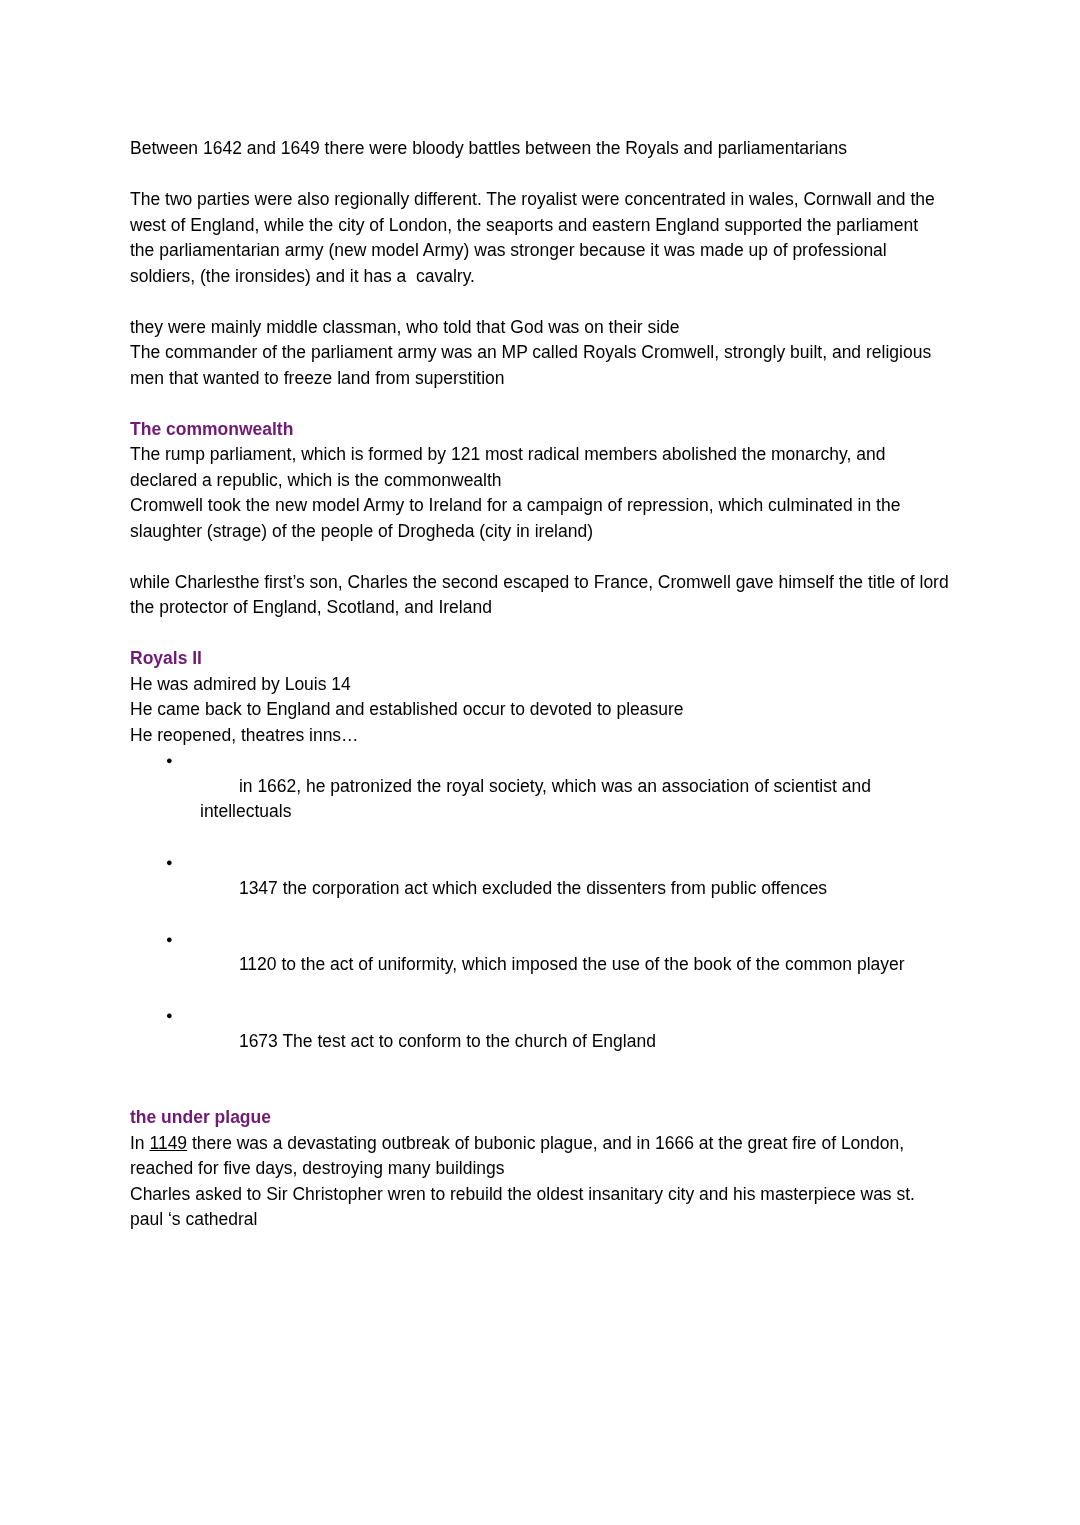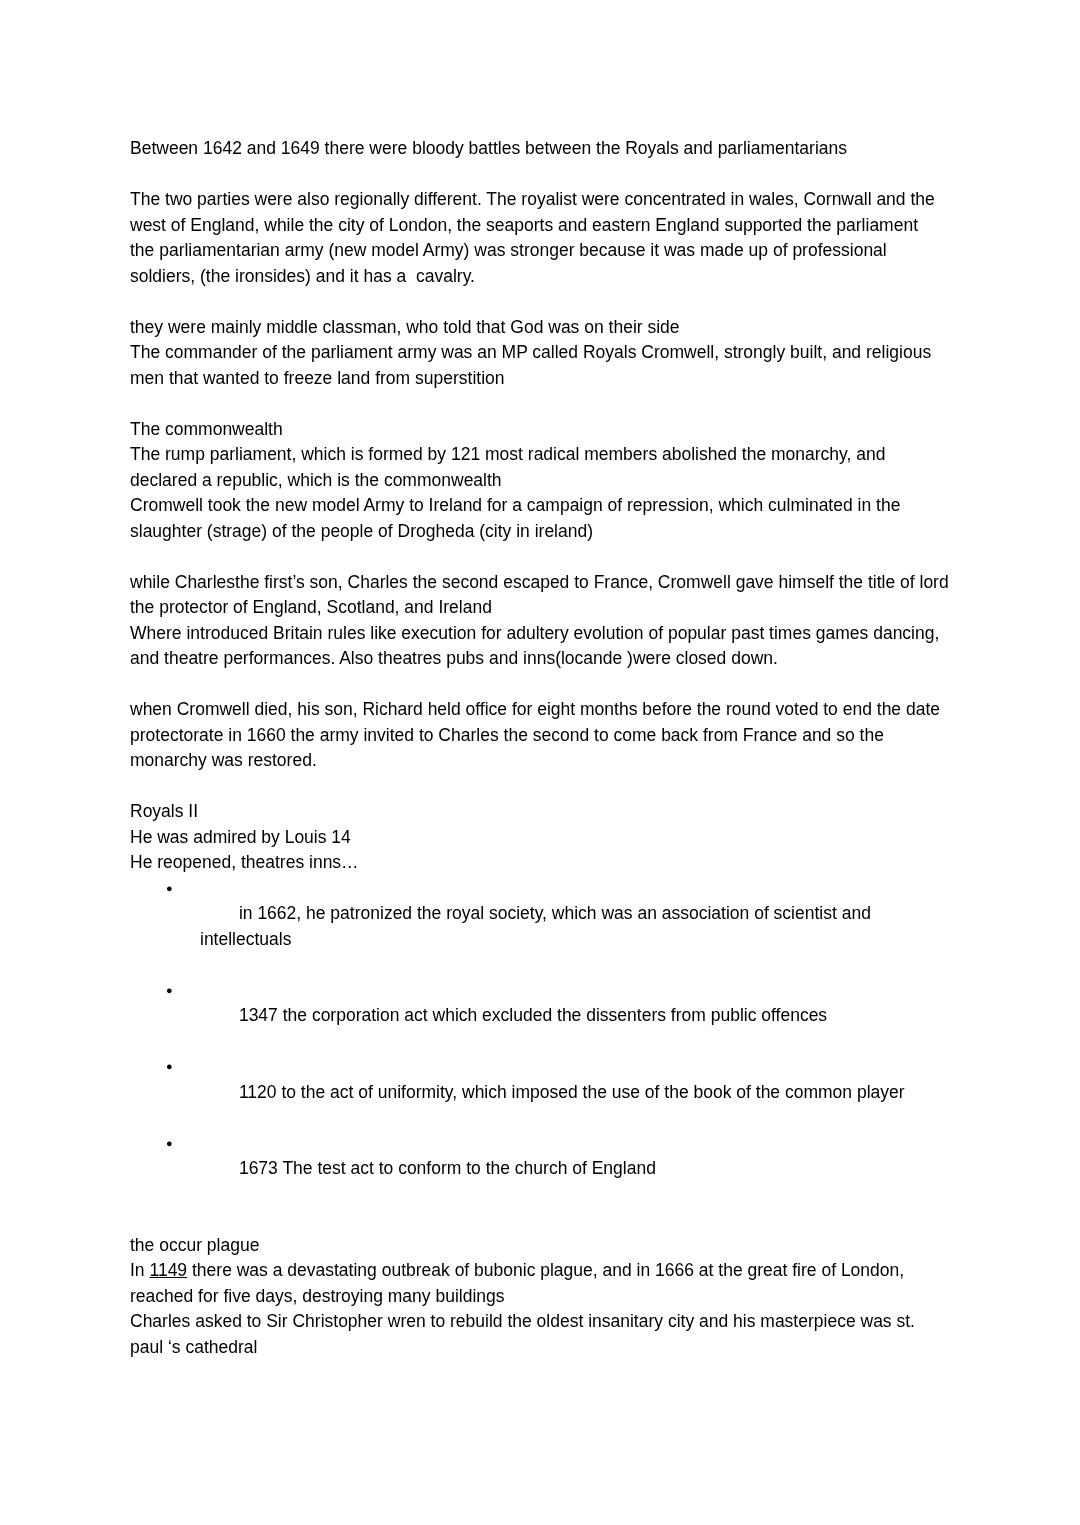--- a/index.html
+++ b/index.html
@@ -25,8 +25,8 @@
     white-space: pre-wrap;
   }
   .heading {
-    font-weight: normal;
-    color: #000000;
+    font-weight: bold;
+    color: #701a75;
   }
   .underline {
     text-decoration: underline;

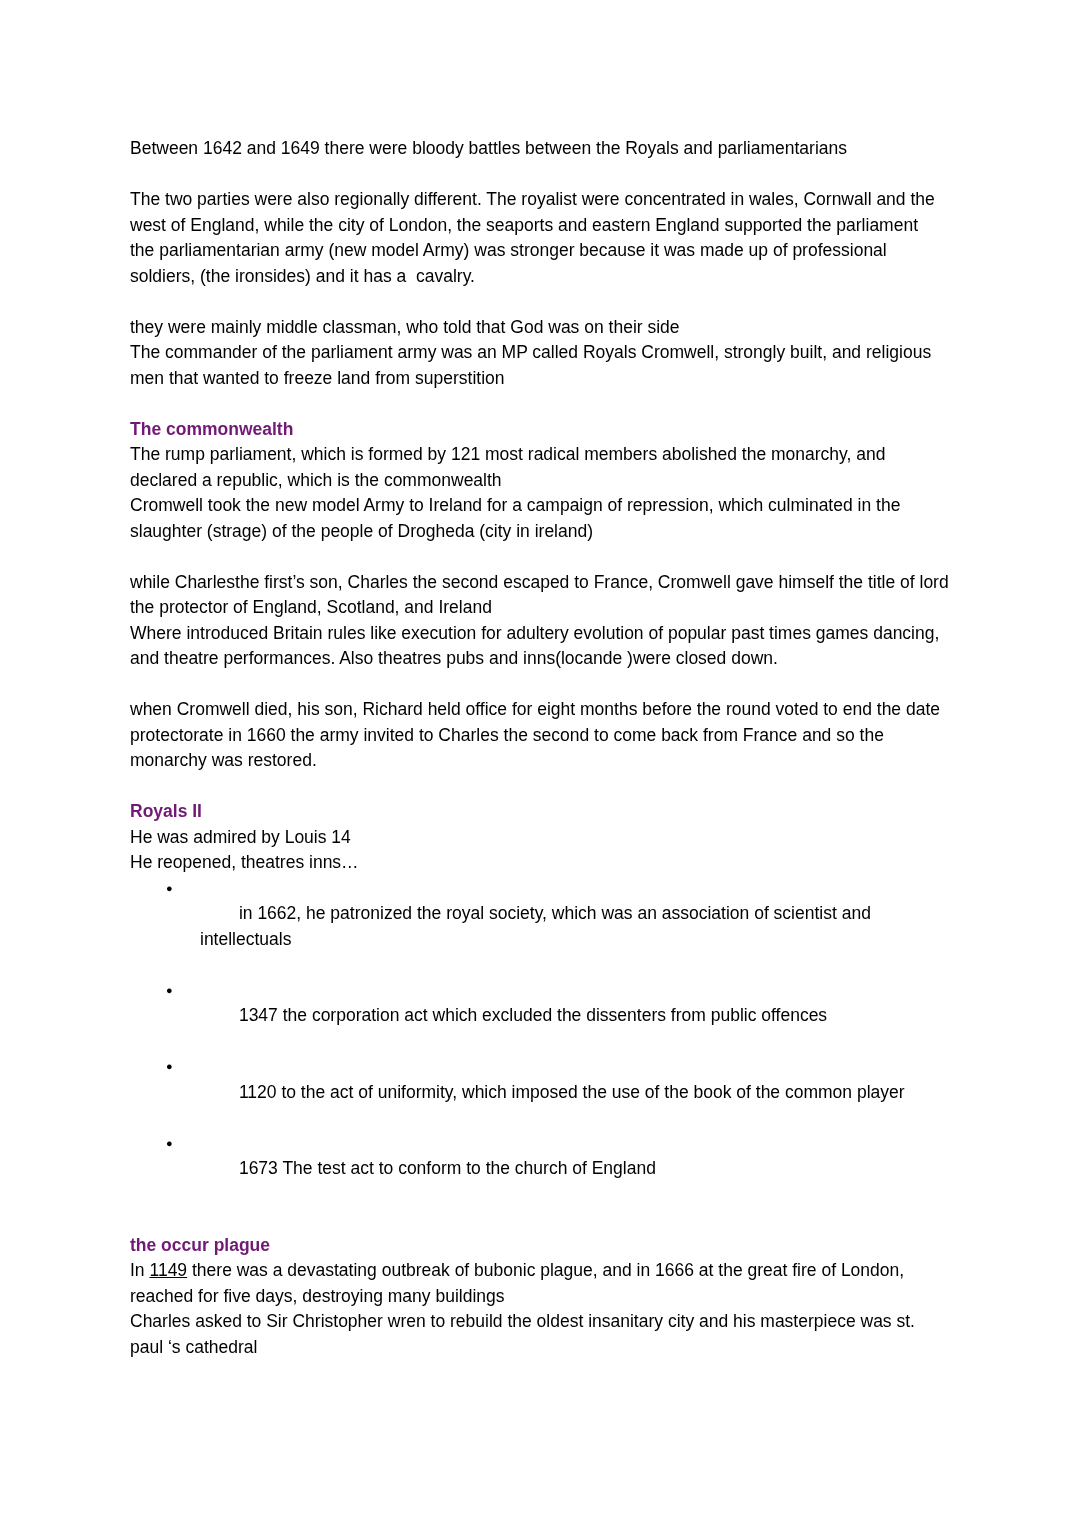--- a/index.html
+++ b/index.html
@@ -76,7 +76,6 @@
 
   <div class="block">
     <div class="line">while Charlesthe first’s son, Charles the second escaped to France, Cromwell gave himself the title of lord the protector of England, Scotland, and Ireland</div>
-    <div class="line">Where introduced Britain rules like execution for adultery evolution of popular past times games dancing, and theatre performances. Also theatres pubs and inns(locande )were closed down.</div>
   </div>
 
   <div class="block">

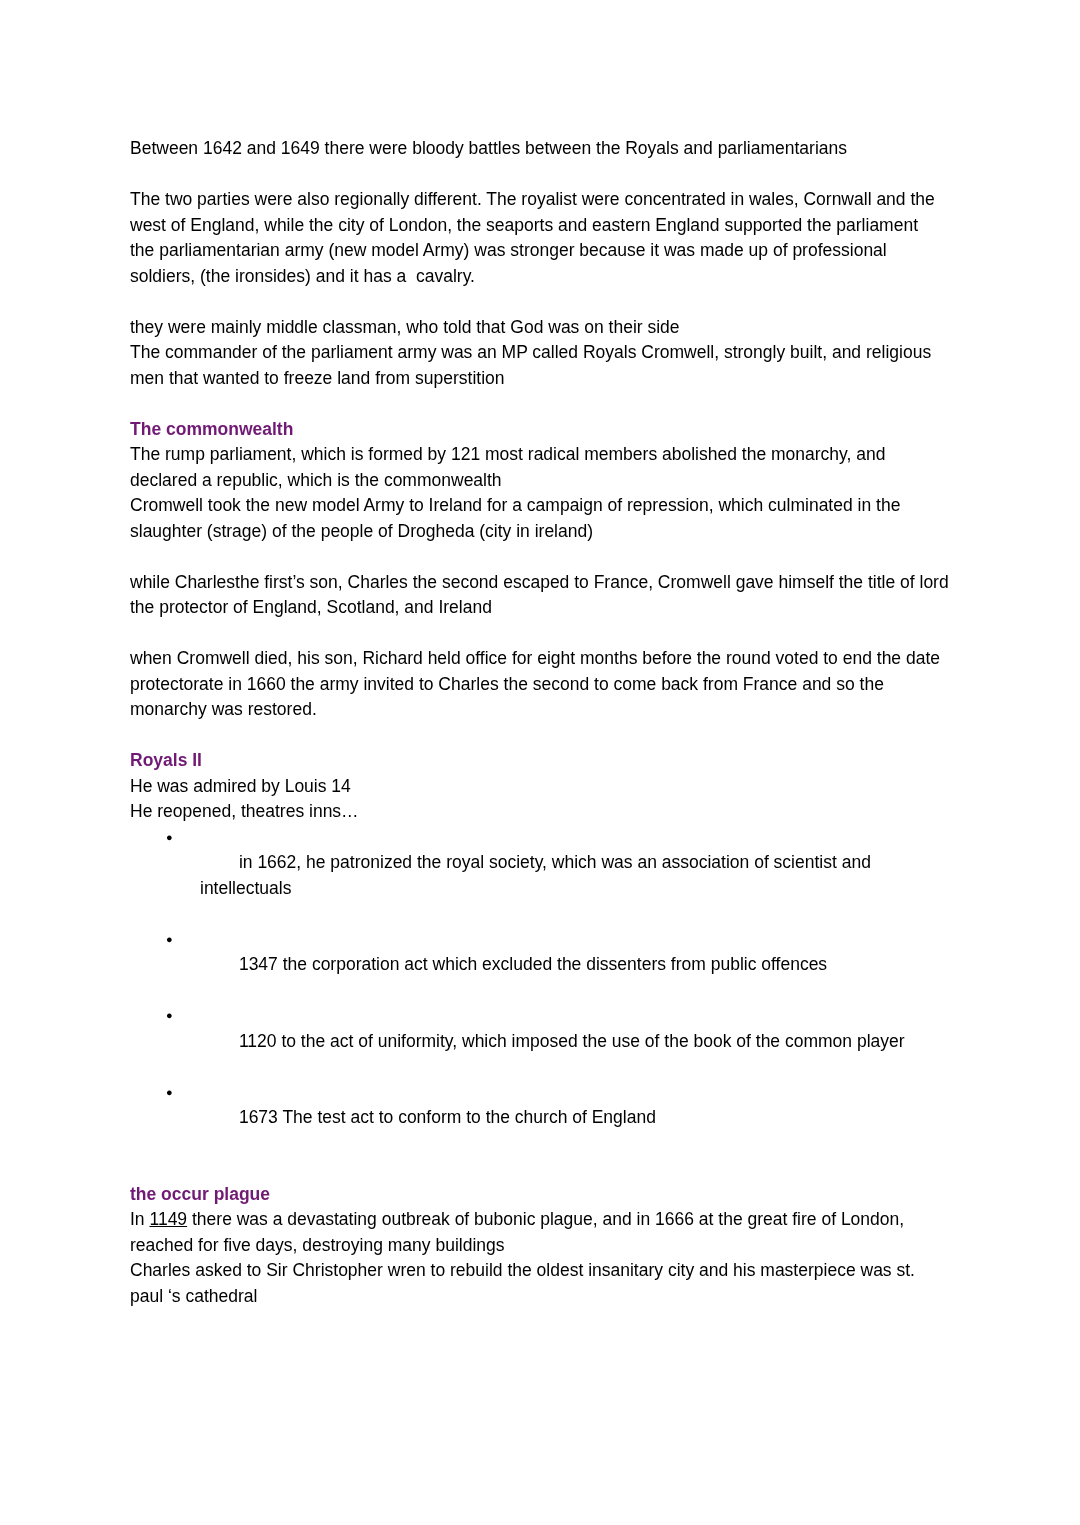--- a/index.html
+++ b/index.html
@@ -78,9 +78,6 @@
     <div class="line">while Charlesthe first’s son, Charles the second escaped to France, Cromwell gave himself the title of lord the protector of England, Scotland, and Ireland</div>
   </div>
 
-  <div class="block">
-    <div class="line">when Cromwell died, his son, Richard held office for eight months before the round voted to end the date protectorate in 1660 the army invited to Charles the second to come back from France and so the monarchy was restored.</div>
-  </div>
 
   <div class="block">
     <div class="line heading">Royals II</div>

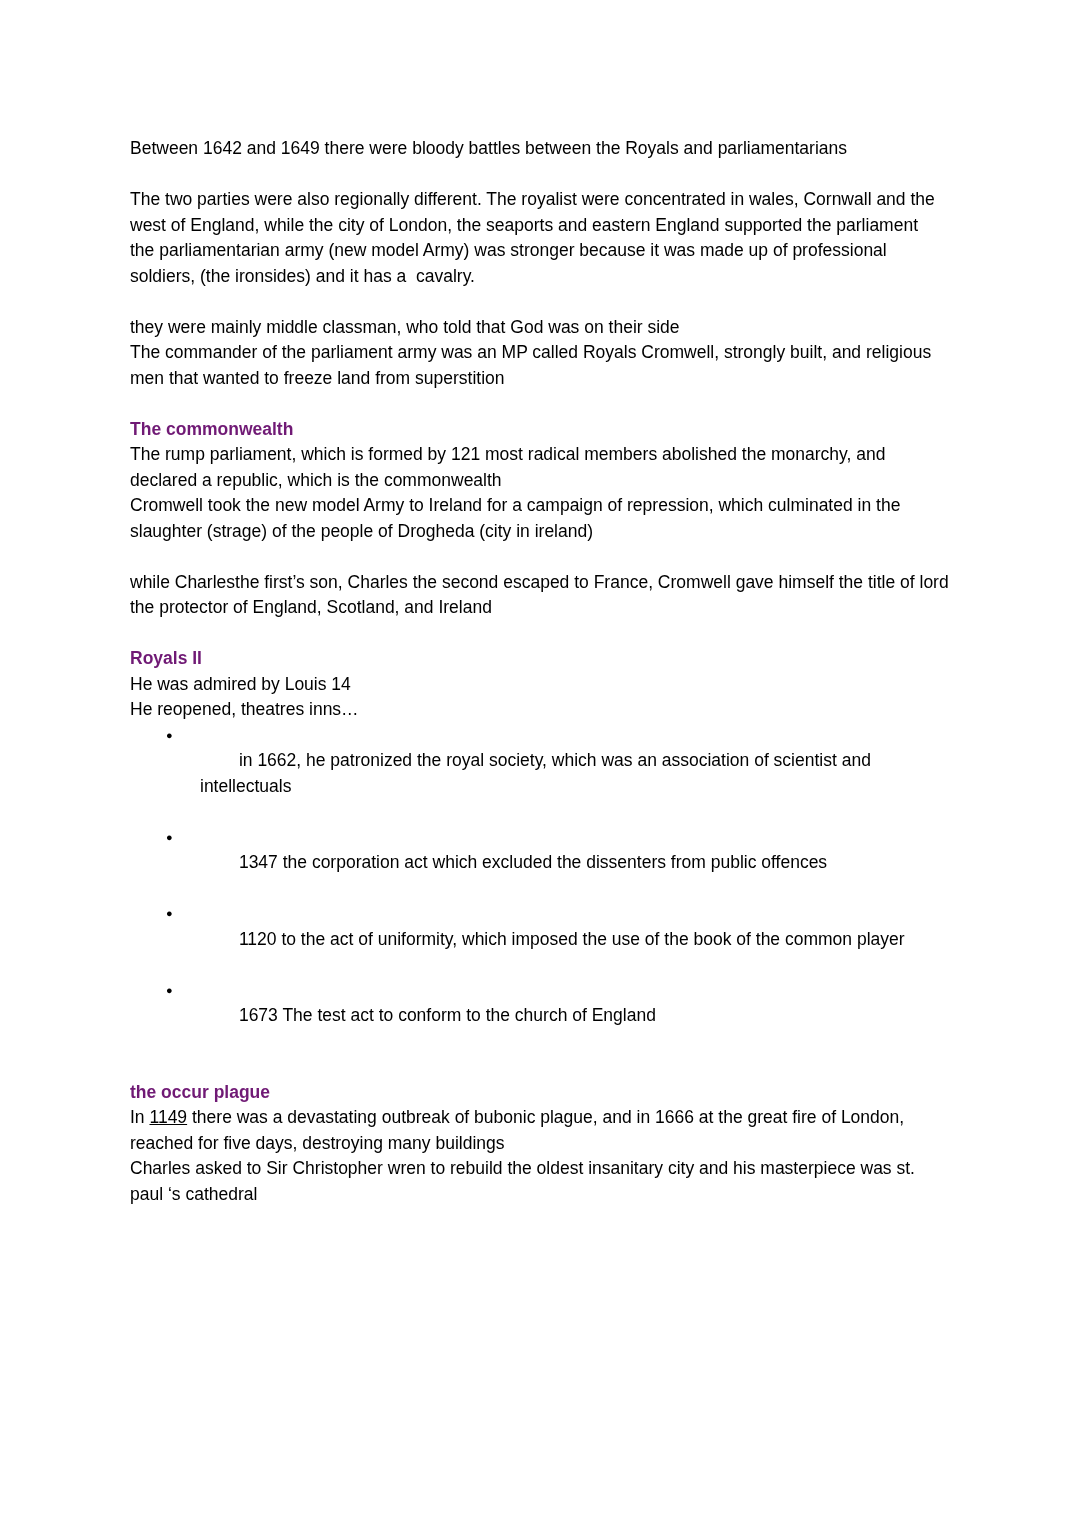--- a/index.html
+++ b/index.html
@@ -82,6 +82,7 @@
   <div class="block">
     <div class="line heading">Royals II</div>
     <div class="line">He was admired by Louis 14</div>
+    <div class="line">He came back to England and established occur to devoted to pleasure</div>
     <div class="line">He reopened, theatres inns…</div>
     <ul class="bullets">
       <li class="bullet-item">

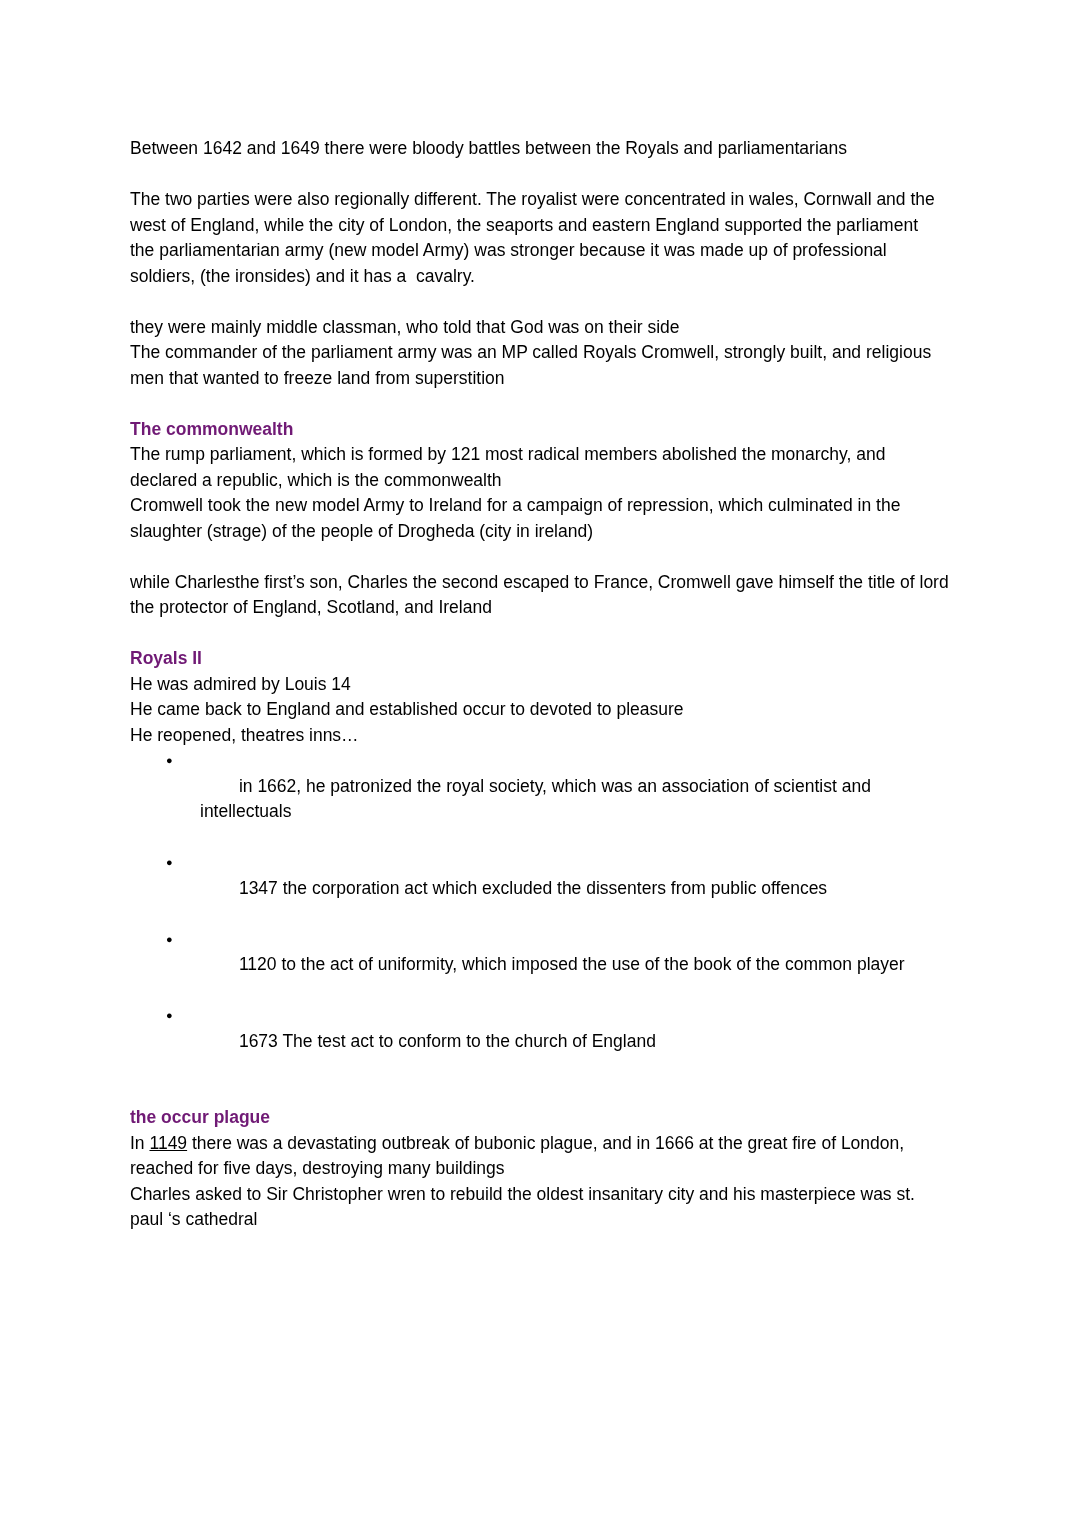--- a/index.html
+++ b/index.html
@@ -101,7 +101,7 @@
   </div>
 
   <div class="block">
-    <div class="line heading">the occur plague</div>
+    <div class="line heading">the under plague</div>
     <div class="line"><span>In </span><span class="underline">1149</span><span> there was a devastating outbreak of bubonic plague, and in 1666 at the great fire of London, reached for five days, destroying many buildings</span></div>
     <div class="line">Charles asked to Sir Christopher wren to rebuild the oldest insanitary city and his masterpiece was st. paul ‘s cathedral</div>
   </div>

